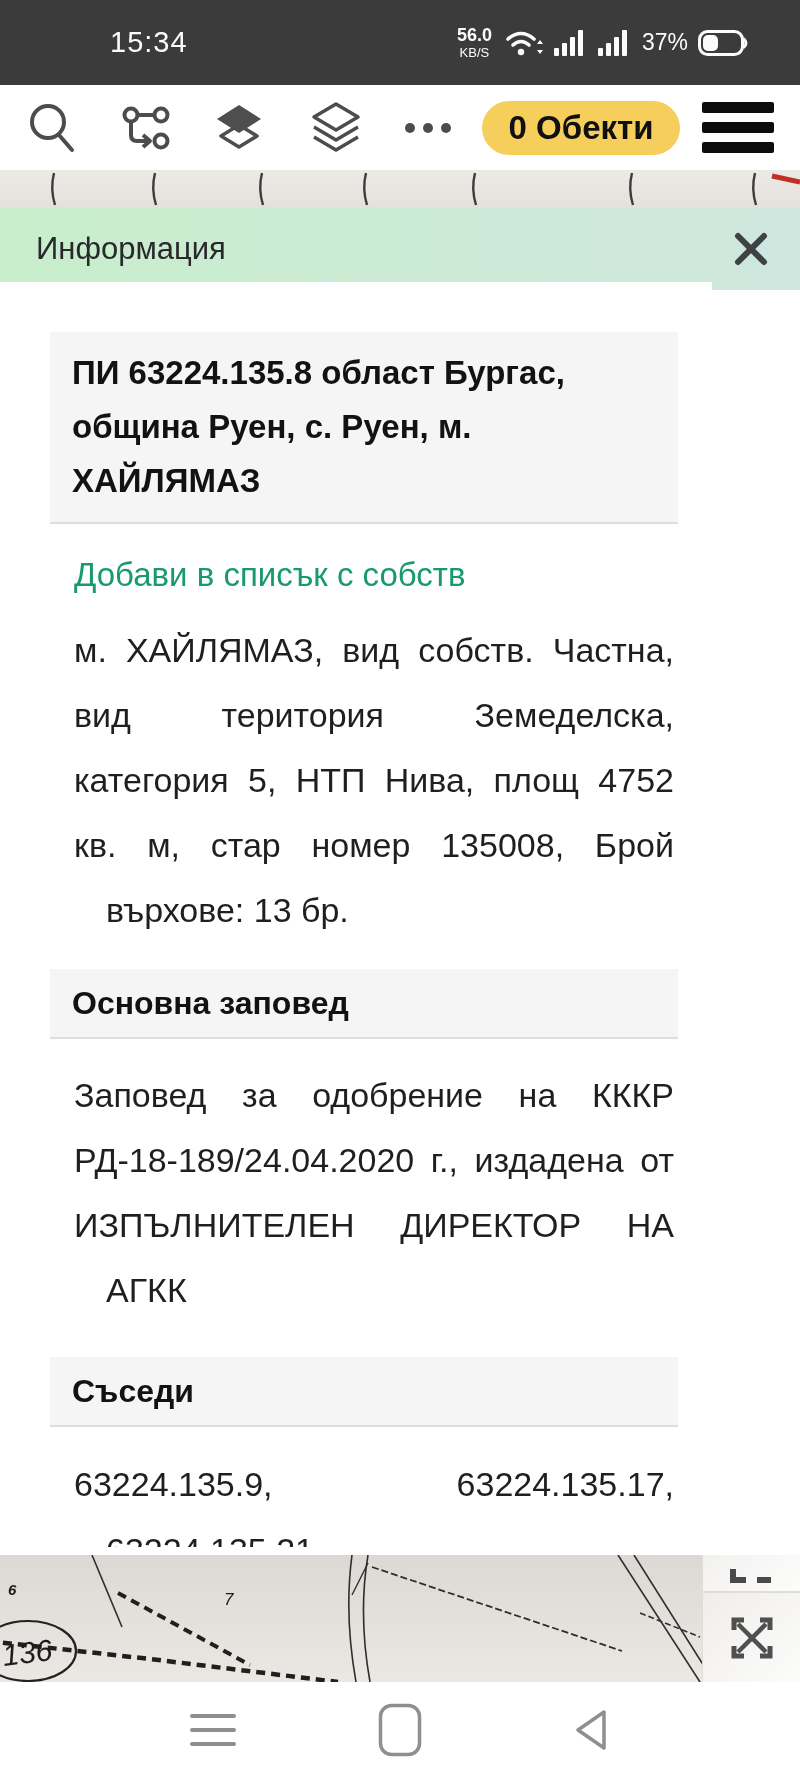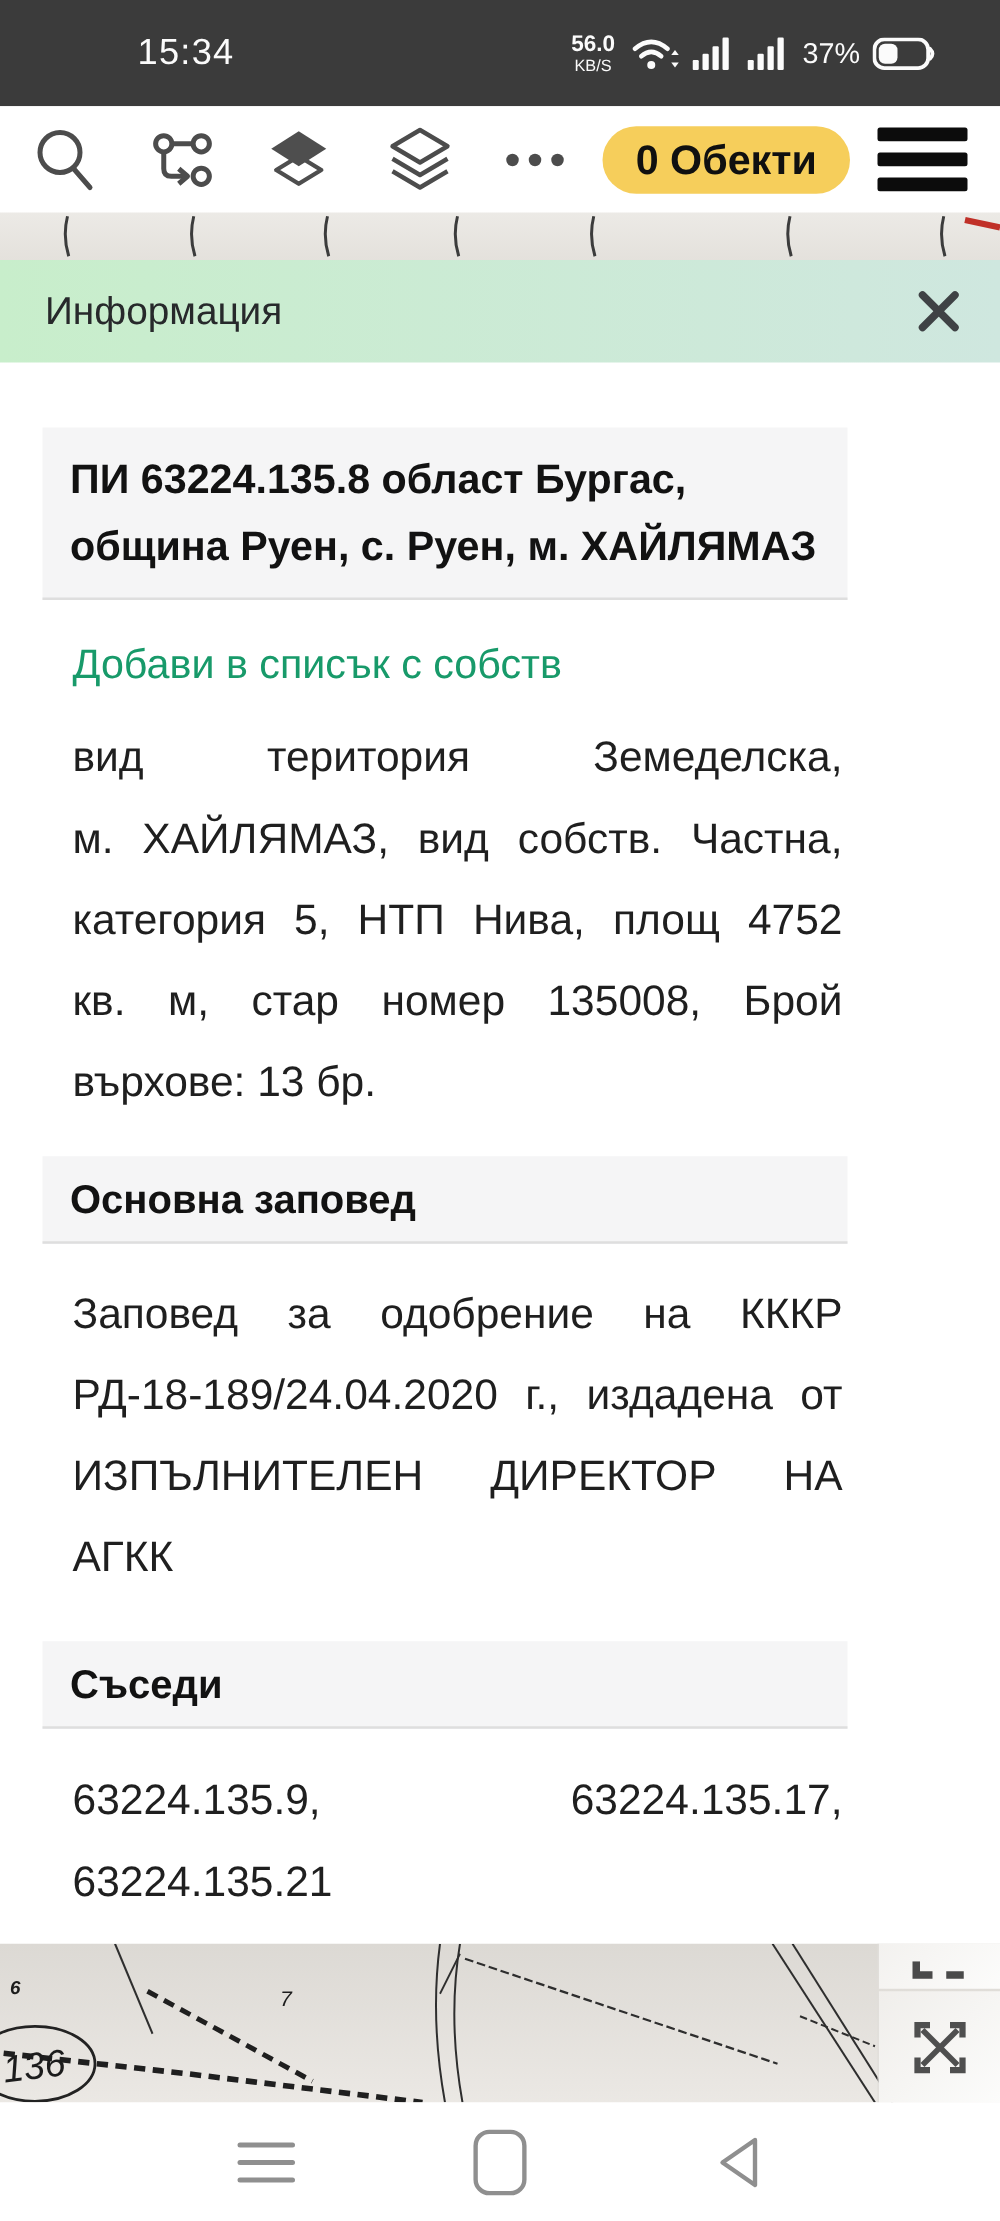--- a/index.html
+++ b/index.html
@@ -53,8 +53,8 @@
   .info-header .title { font-size:31px; color:#27292b; }
   
   .panel {
-    position:absolute; top:292px; left:0; width:712px; height:1265px;
-    background:#ffffff; overflow:hidden;
+    position:absolute; top:282px; left:0; width:712px; height:1265px;
+    background:#ffffff; overflow:hidden;padding-left:16px;
   }
   .card {
     margin:0 34px; background:#f5f5f6; border-bottom:2px solid #dedede;

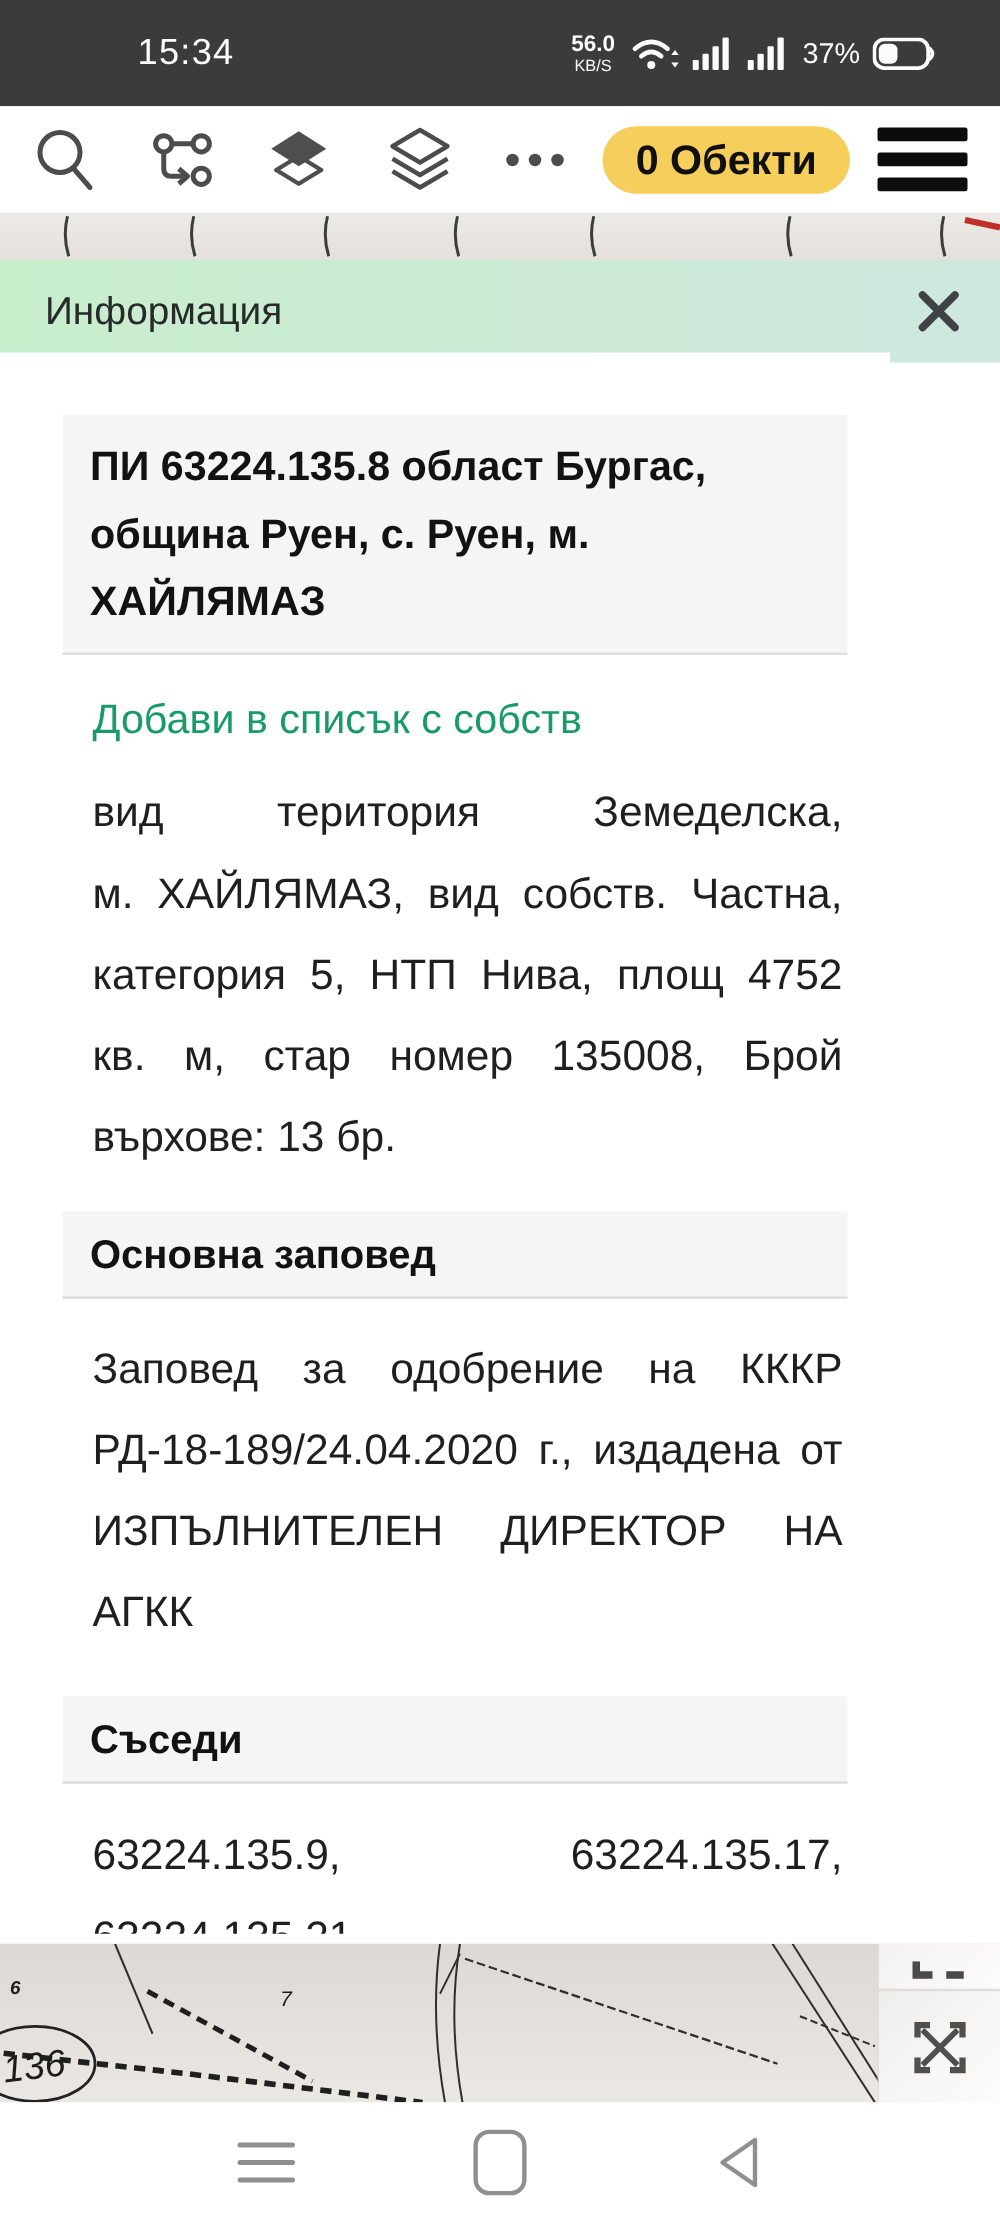--- a/index.html
+++ b/index.html
@@ -247,8 +247,8 @@
 
     <div class="body-block">
       <div>
+          <div class="jline">м. ХАЙЛЯМАЗ, вид собств. Частна,</div>
           <div class="jline">вид територия Земеделска,</div>
-          <div class="jline">м. ХАЙЛЯМАЗ, вид собств. Частна,</div>
           <div class="jline">категория 5, НТП Нива, площ 4752</div>
           <div class="jline">кв. м, стар номер 135008, Брой</div>
           <div class="jline">върхове: 13 бр.</div>

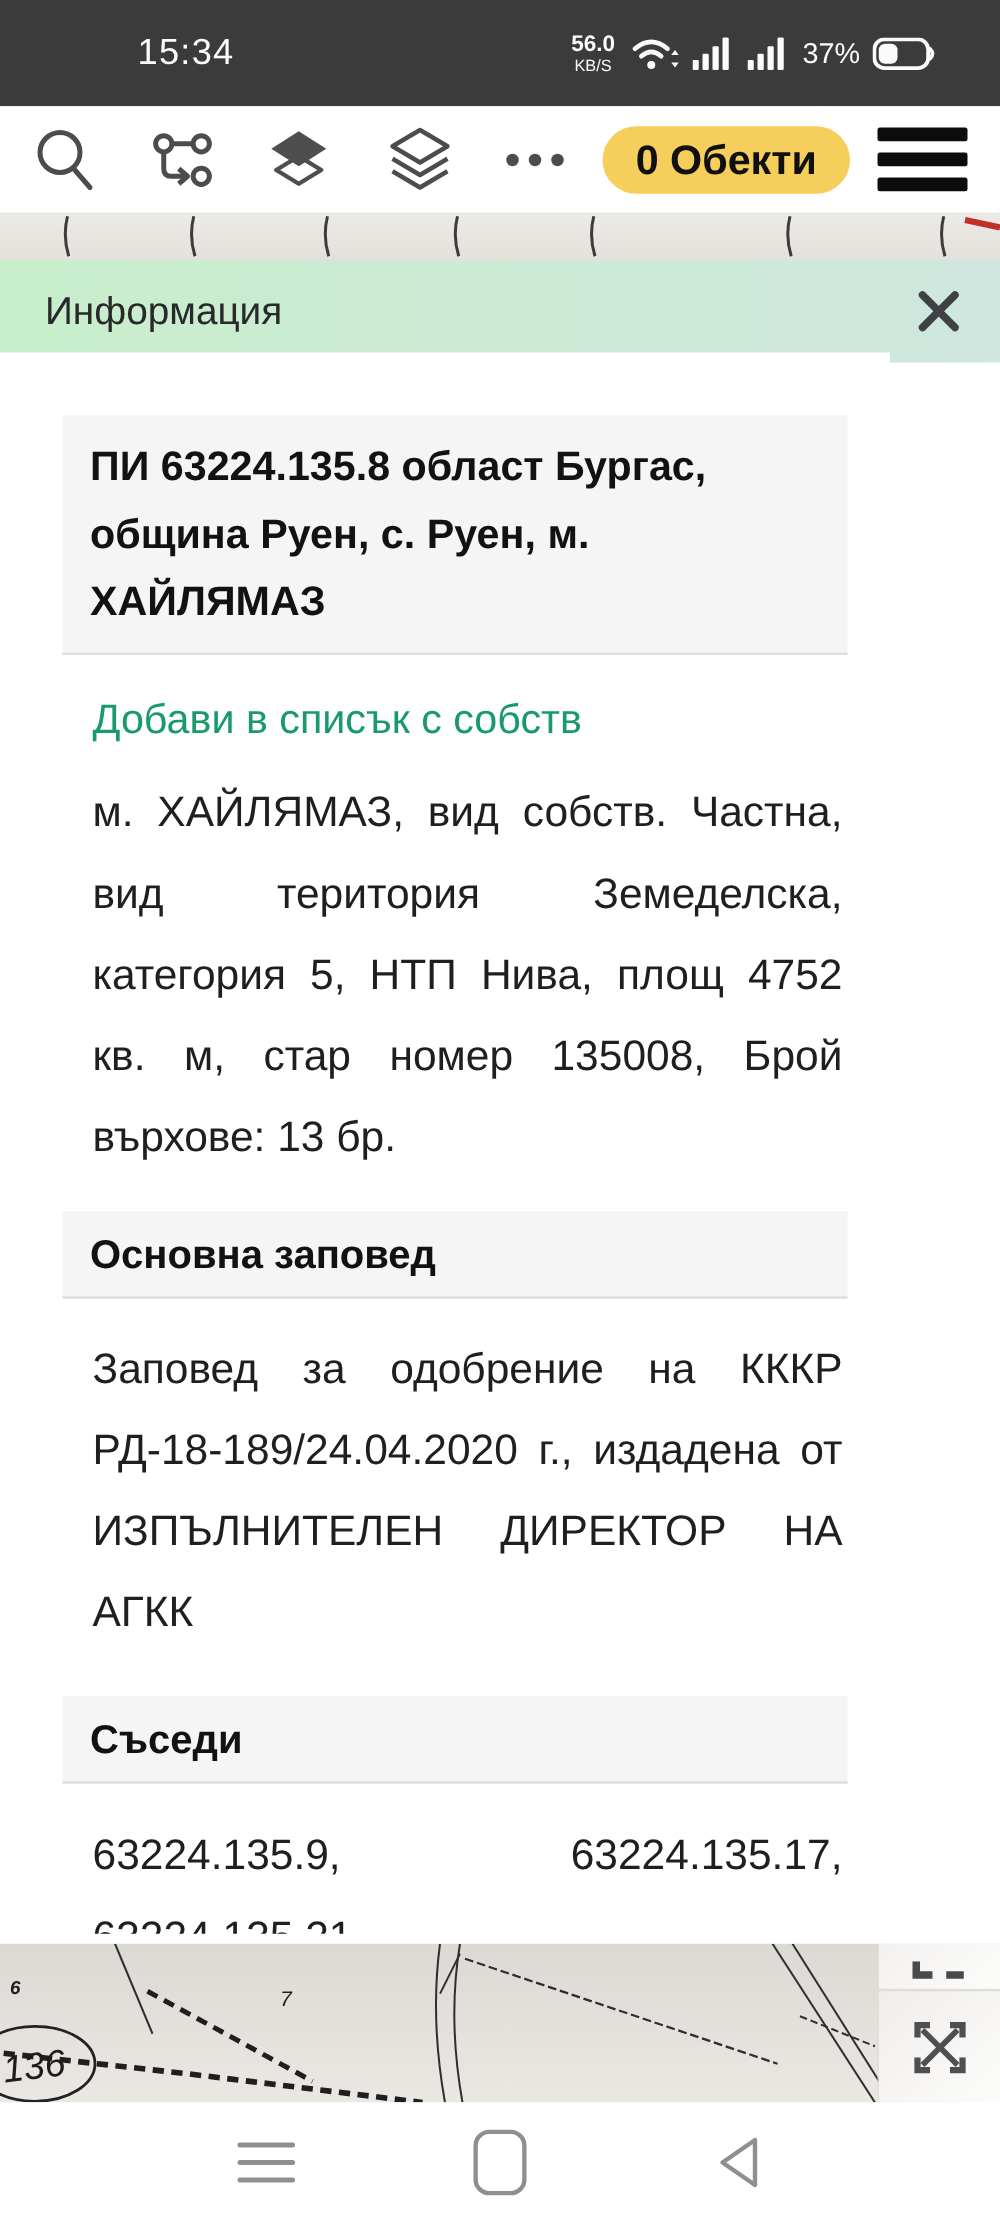--- a/index.html
+++ b/index.html
@@ -72,7 +72,7 @@
     font-size:34px; color:#1f1f1f; line-height:65px;
     text-align:justify; text-align-last:justify;
   }
-  .jline:last-child { text-align-last:left; }
+  .jline:last-child { text-align-last:left;margin-left:32px; }
   .watermark {
     position:absolute; left:-6px; bottom:-16px;
     font-size:41px; letter-spacing:2px;

